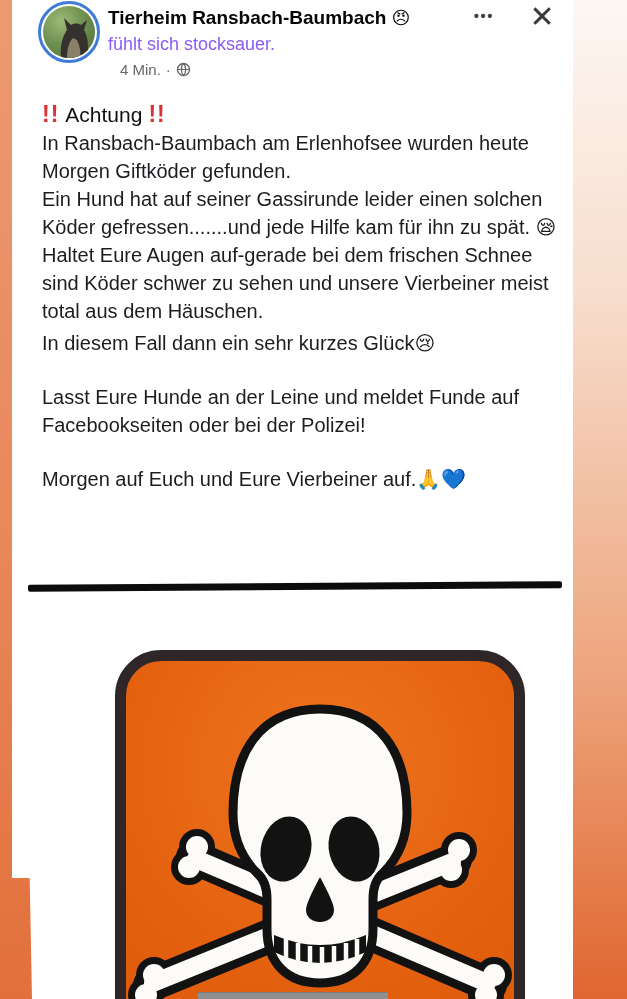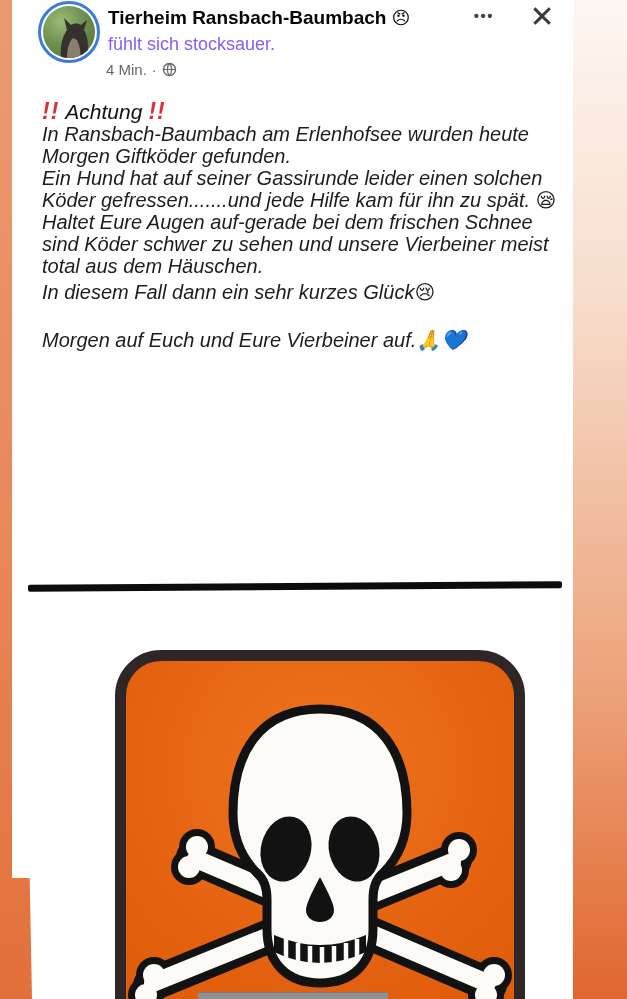--- a/index.html
+++ b/index.html
@@ -49,7 +49,7 @@
     position:absolute; left:96px; top:34px; font-size:18px; color:#8b5cf6;
   }
   .meta-line {
-    position:absolute; left:94px; top:61px; font-size:15px; color:#65676b;
+    position:absolute; left:108px; top:61px; font-size:15px; color:#65676b;
     display:flex; align-items:center; gap:5px;
   }
   .more-button {

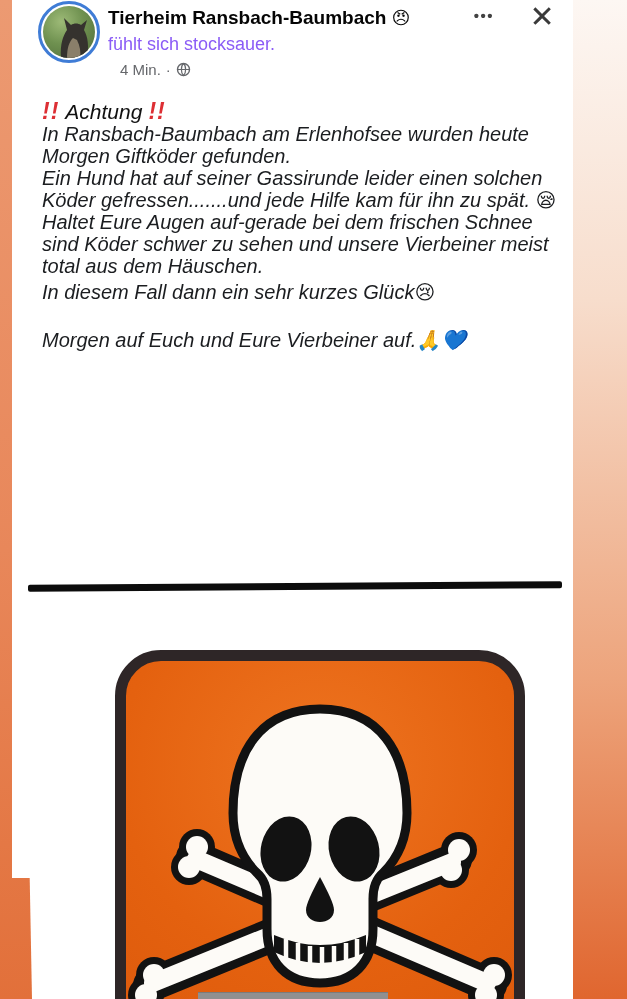--- a/index.html
+++ b/index.html
@@ -66,7 +66,7 @@
   
   .post-text {
     position:absolute; left:30px; top:100px; width:526px;
-    font-size:20px; line-height:22px; color:#1b1d20;font-style:italic;
+    font-size:20px; line-height:28px; color:#1b1d20;
   }
   .achtung { font-size:21px; margin-bottom:18px; color:#111; }
   .achtung .red { color:#dd2f34; font-weight:800; font-size:23px; letter-spacing:1px; }

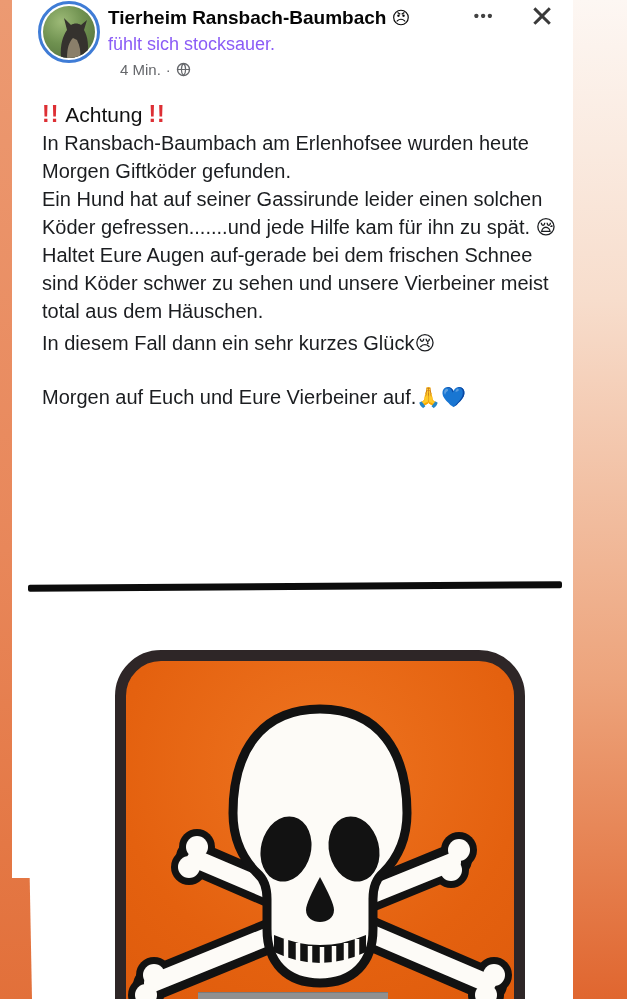--- a/index.html
+++ b/index.html
@@ -139,6 +139,7 @@
       <p>Ein Hund hat auf seiner Gassirunde leider einen solchen Köder gefressen.......und jede Hilfe kam für ihn zu spät. 😪</p>
       <p>Haltet Eure Augen auf-gerade bei dem frischen Schnee sind Köder schwer zu sehen und unsere Vierbeiner meist total aus dem Häuschen.</p>
       <p class="small-gap">In diesem Fall dann ein sehr kurzes Glück😢</p>
+      <p class="big-gap">Lasst Eure Hunde an der Leine und meldet Funde auf Facebookseiten oder bei der Polizei!</p>
       <p class="big-gap">Morgen auf Euch und Eure Vierbeiner auf.🙏💙</p>
     </div>
 

